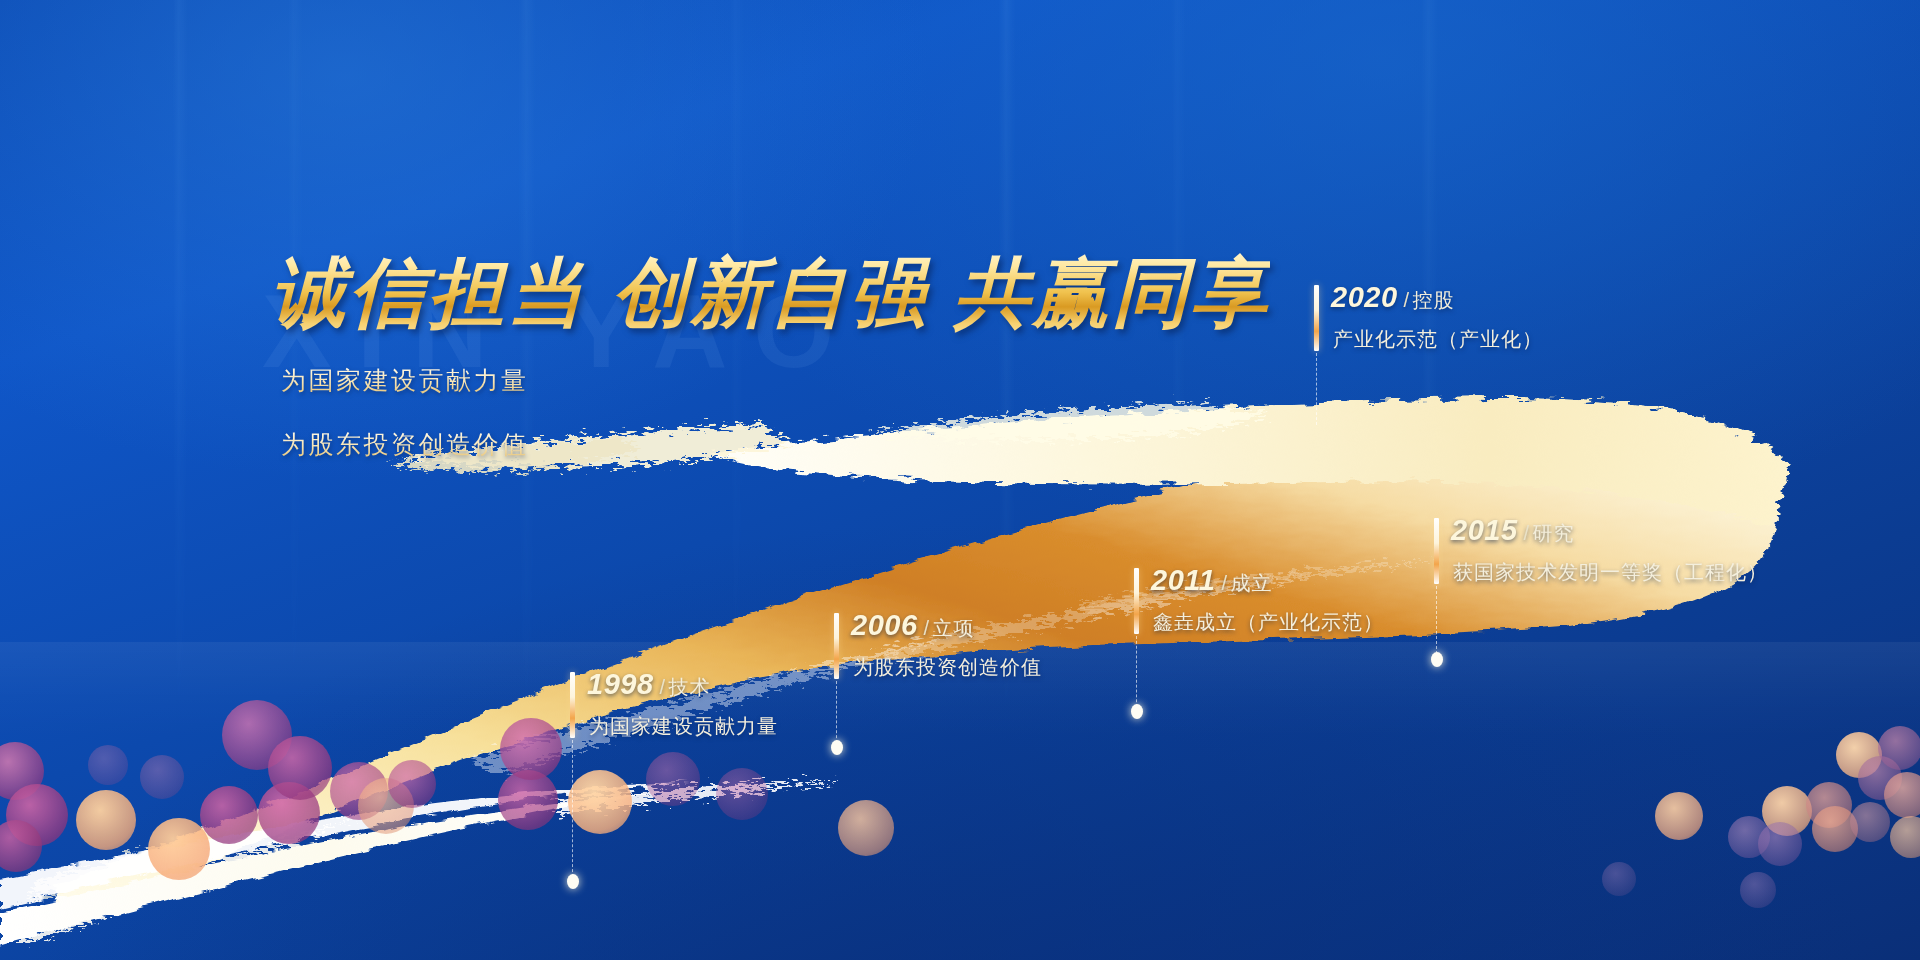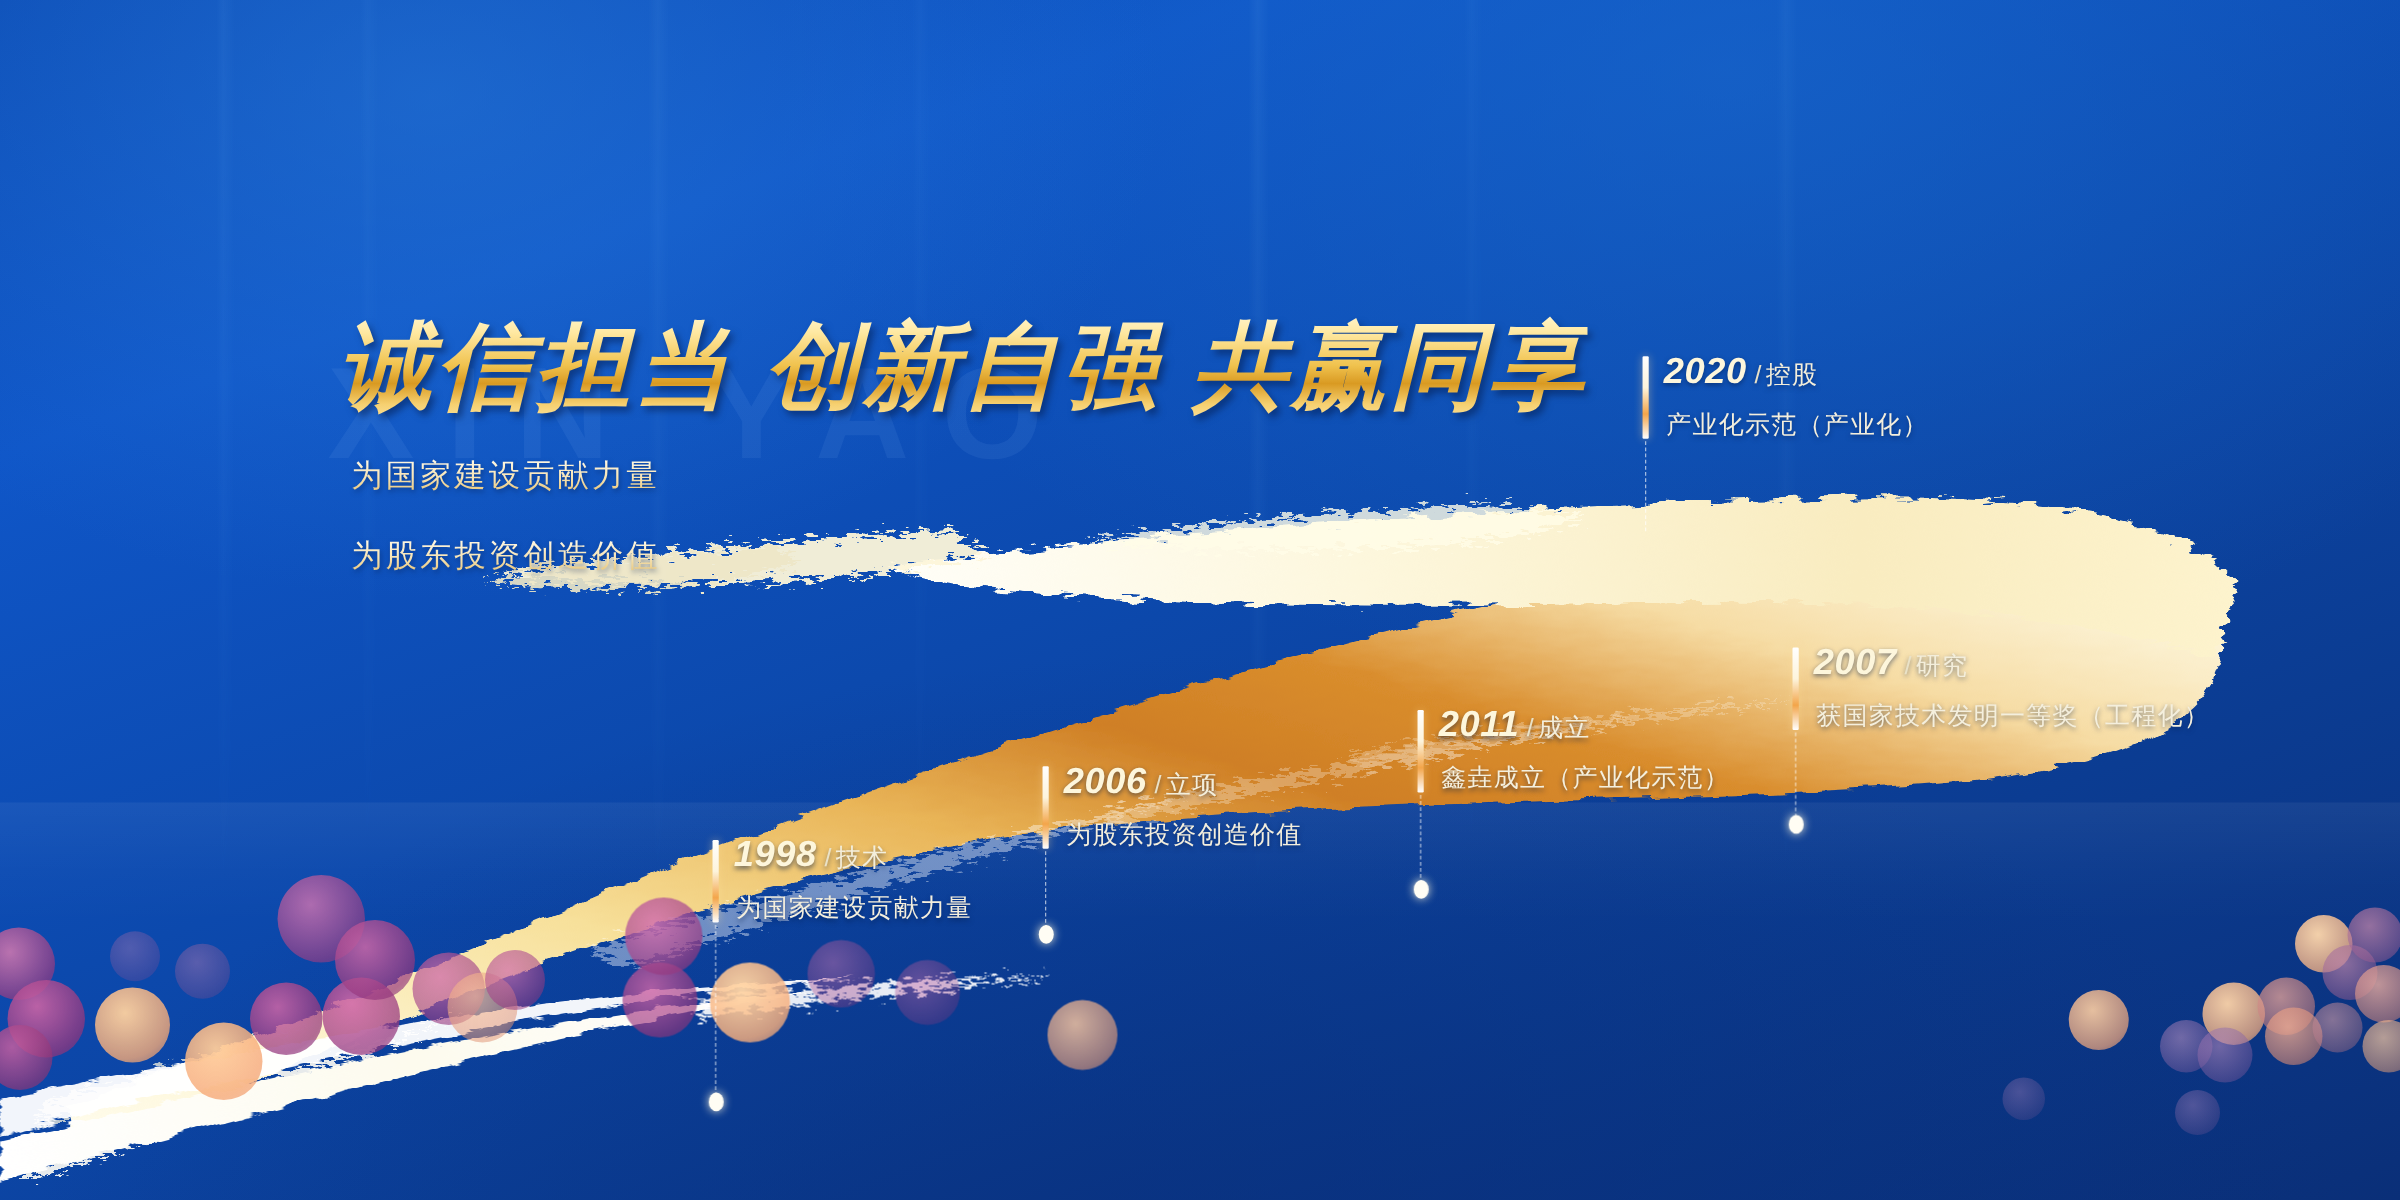--- a/index.html
+++ b/index.html
@@ -289,7 +289,7 @@
   <div class="marker" style="left:1434px; top:518px;">
     <div class="bar"></div>
     <div class="year">
-      <span>2007</span><span class="sep">/</span><span class="cat">研究</span>
+      <span>2015</span><span class="sep">/</span><span class="cat">研究</span>
     </div>
     <div class="desc">获国家技术发明一等奖（工程化）</div>
   </div>

